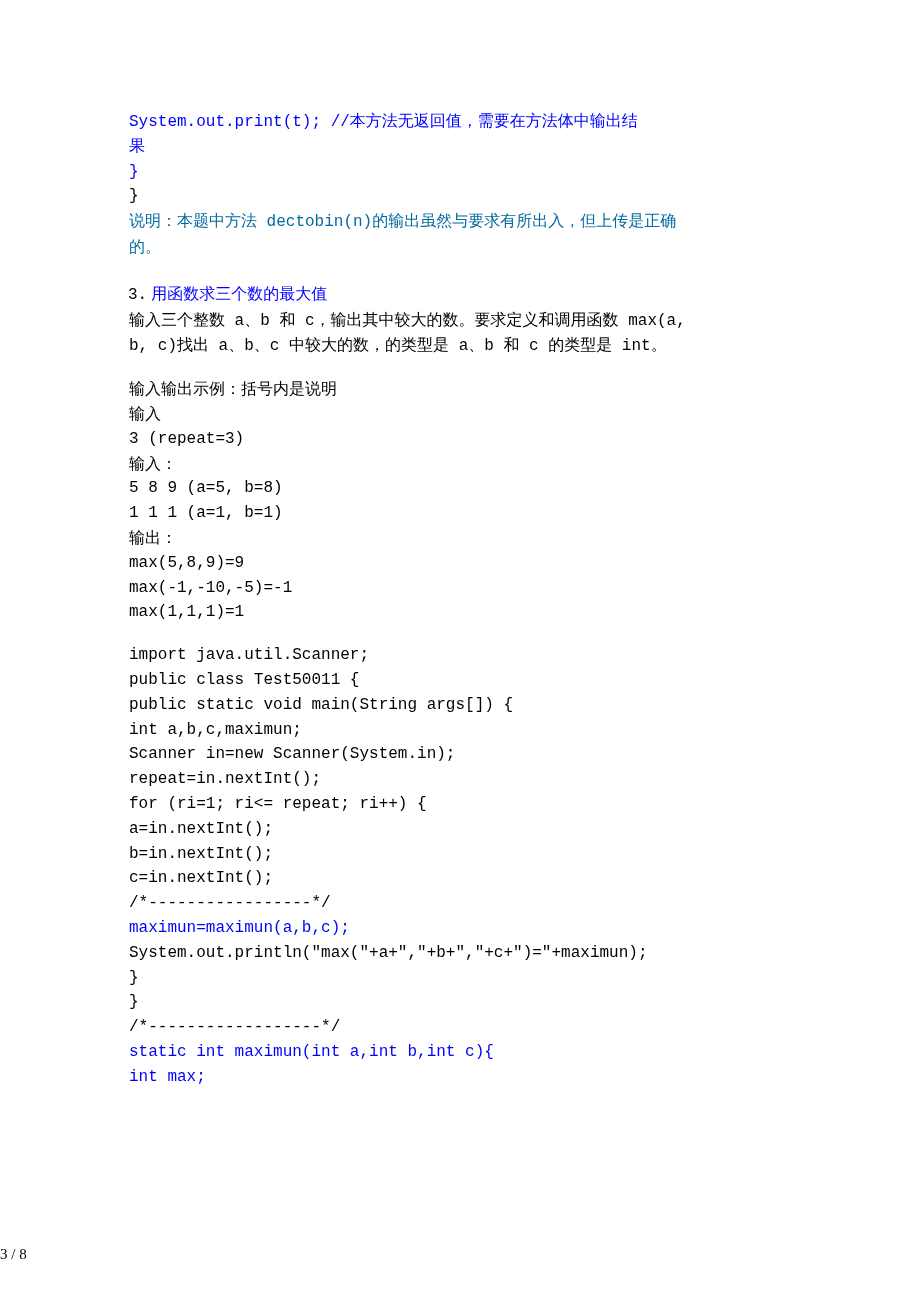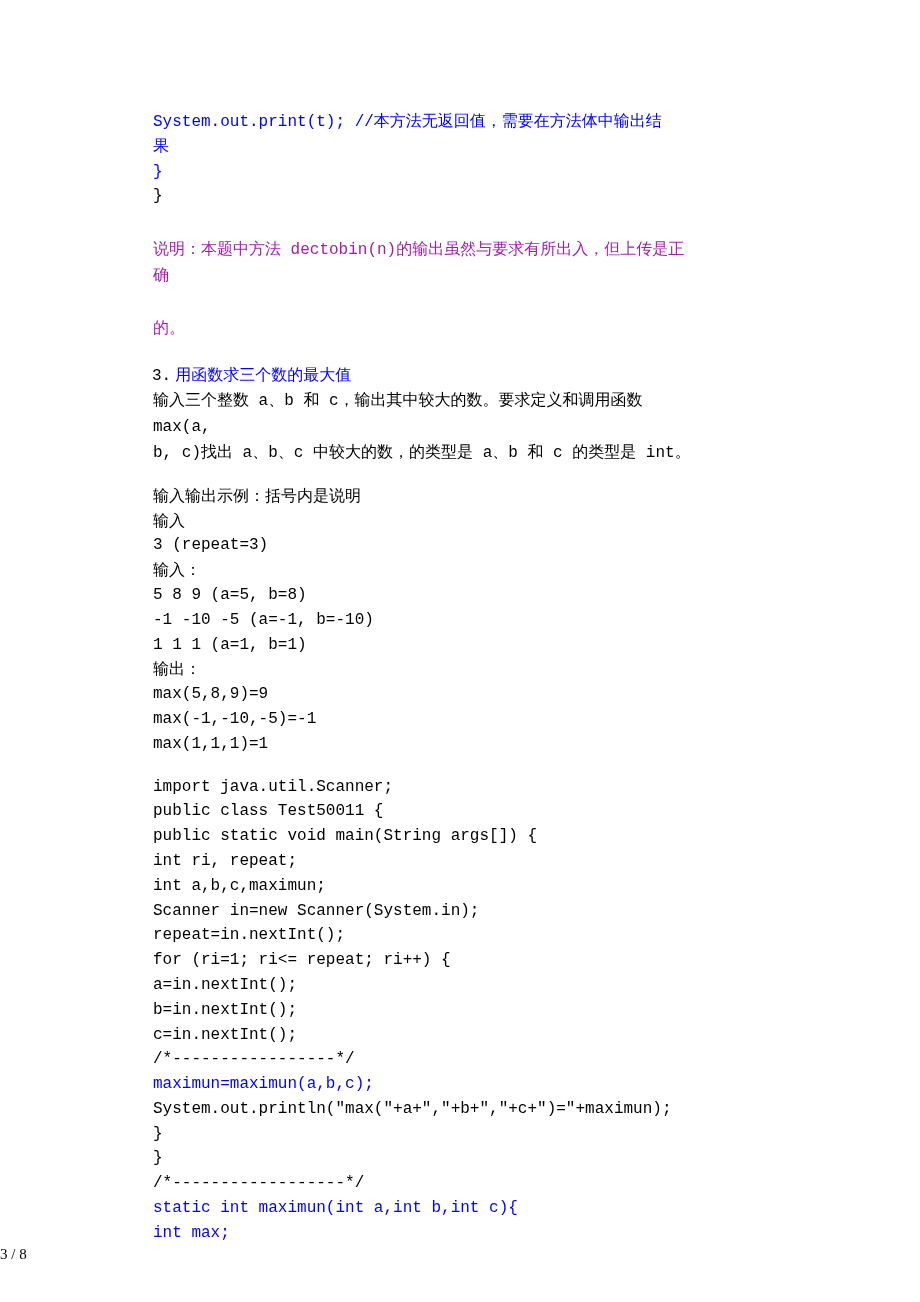--- a/index.html
+++ b/index.html
@@ -15,7 +15,7 @@
     width: 812px;
     min-height: 1302px;
     box-sizing: border-box;
-    padding: 110px 120px 40px 119px;
+    padding: 110px 120px 40px 95px;
     position: relative;
   }
   .mono {

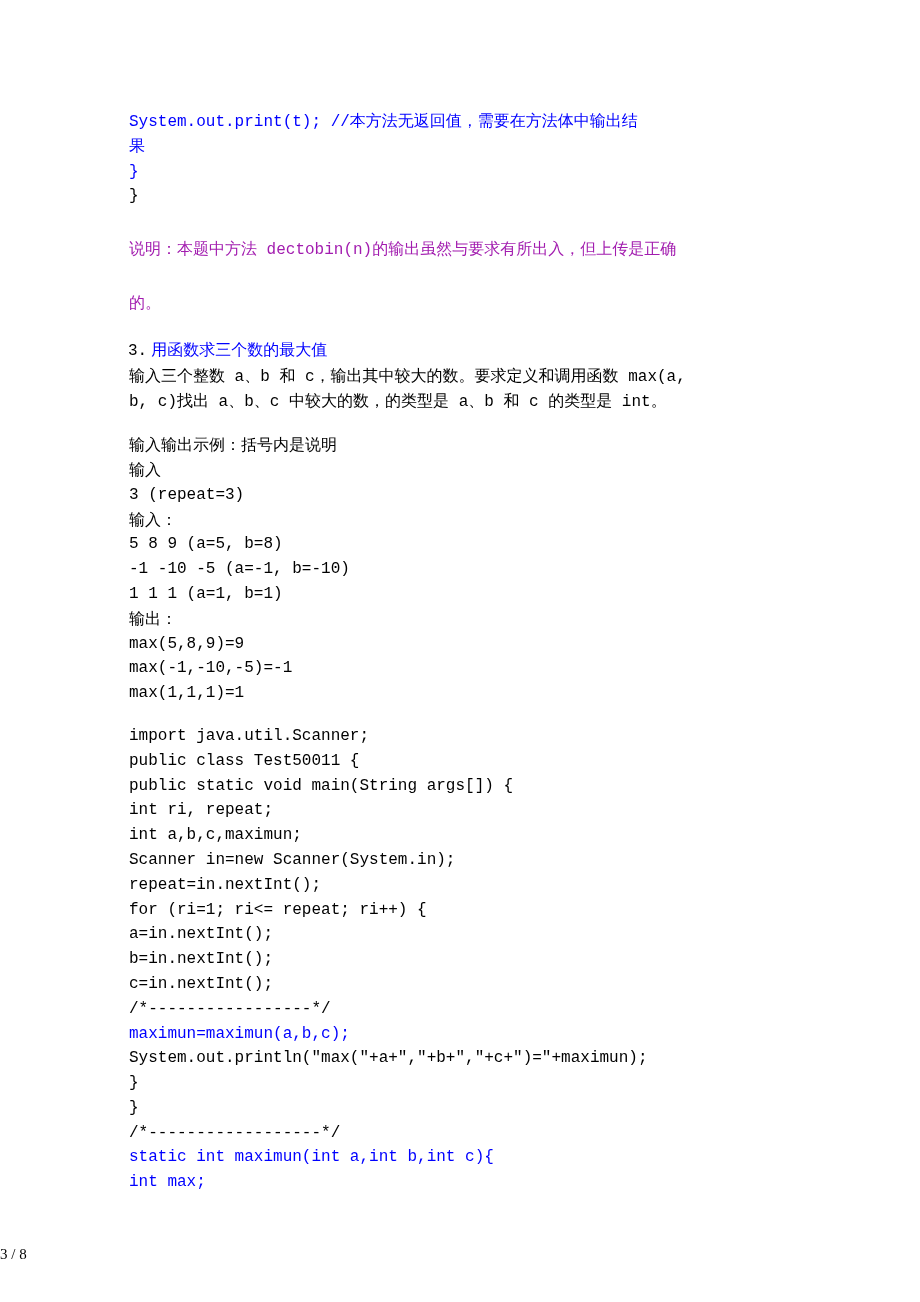--- a/index.html
+++ b/index.html
@@ -22,7 +22,7 @@
     font-family: "Courier New", monospace;
   }
   .blue { color: #0000ff; }
-  .red { color: #a21caf; margin-top: 28px; }
+  .red { color: #0369a1; }
   .indent-body { padding-left: 34px; }
   .hang { padding-left: 34px; text-indent: -34px; margin-left: 33px; }
   .footer {

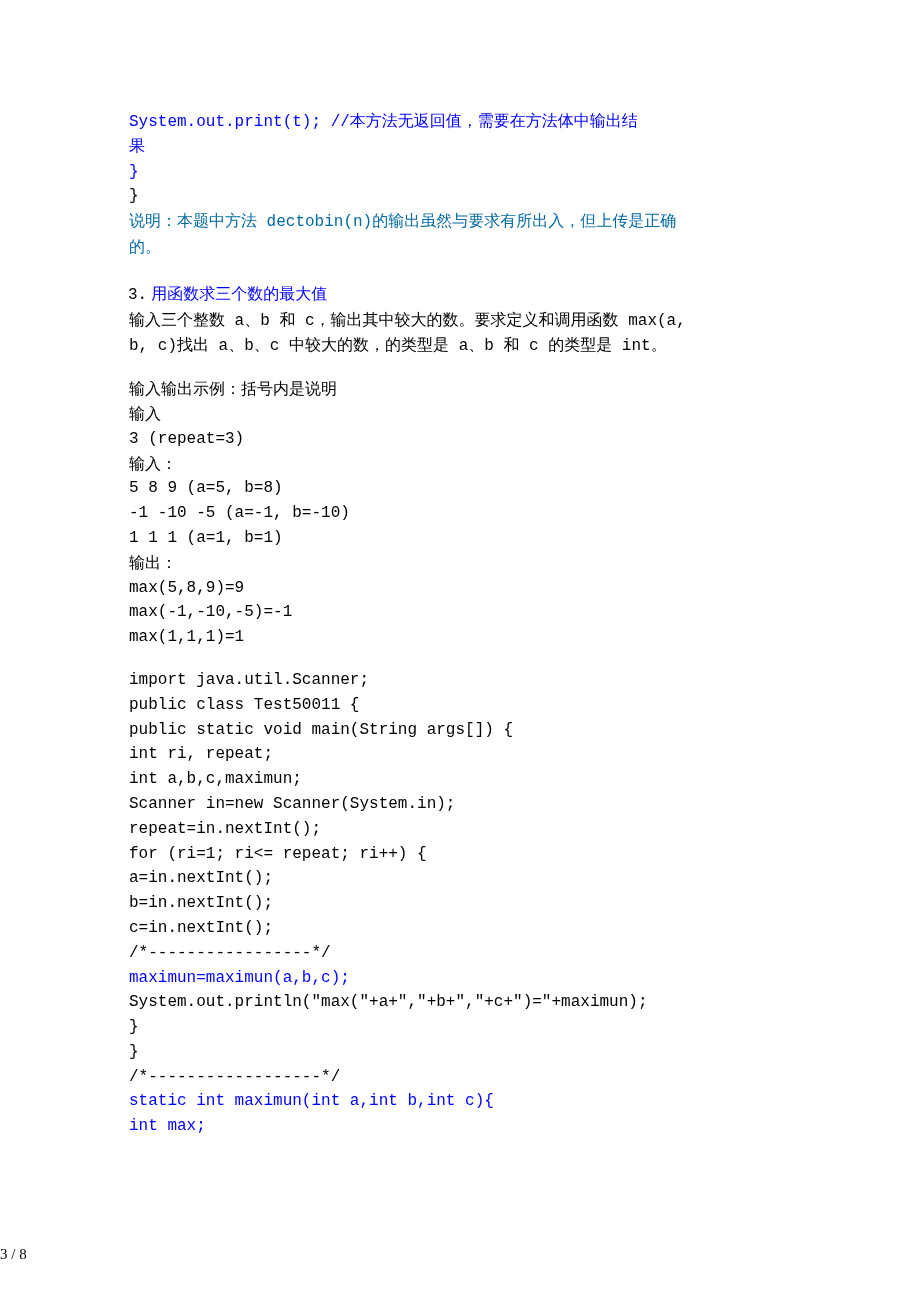--- a/index.html
+++ b/index.html
@@ -73,7 +73,6 @@
   <div class="indent-body mono">3       (repeat=3)</div>
   <div class="indent-body">输入：</div>
   <div class="indent-body mono">5 8 9    (a=5, b=8)</div>
-  <div class="indent-body mono">-1 -10 -5  (a=-1, b=-10)</div>
   <div class="indent-body mono">1 1 1     (a=1, b=1)</div>
   <div class="indent-body">输出：</div>
   <div class="indent-body mono">max(5,8,9)=9</div>

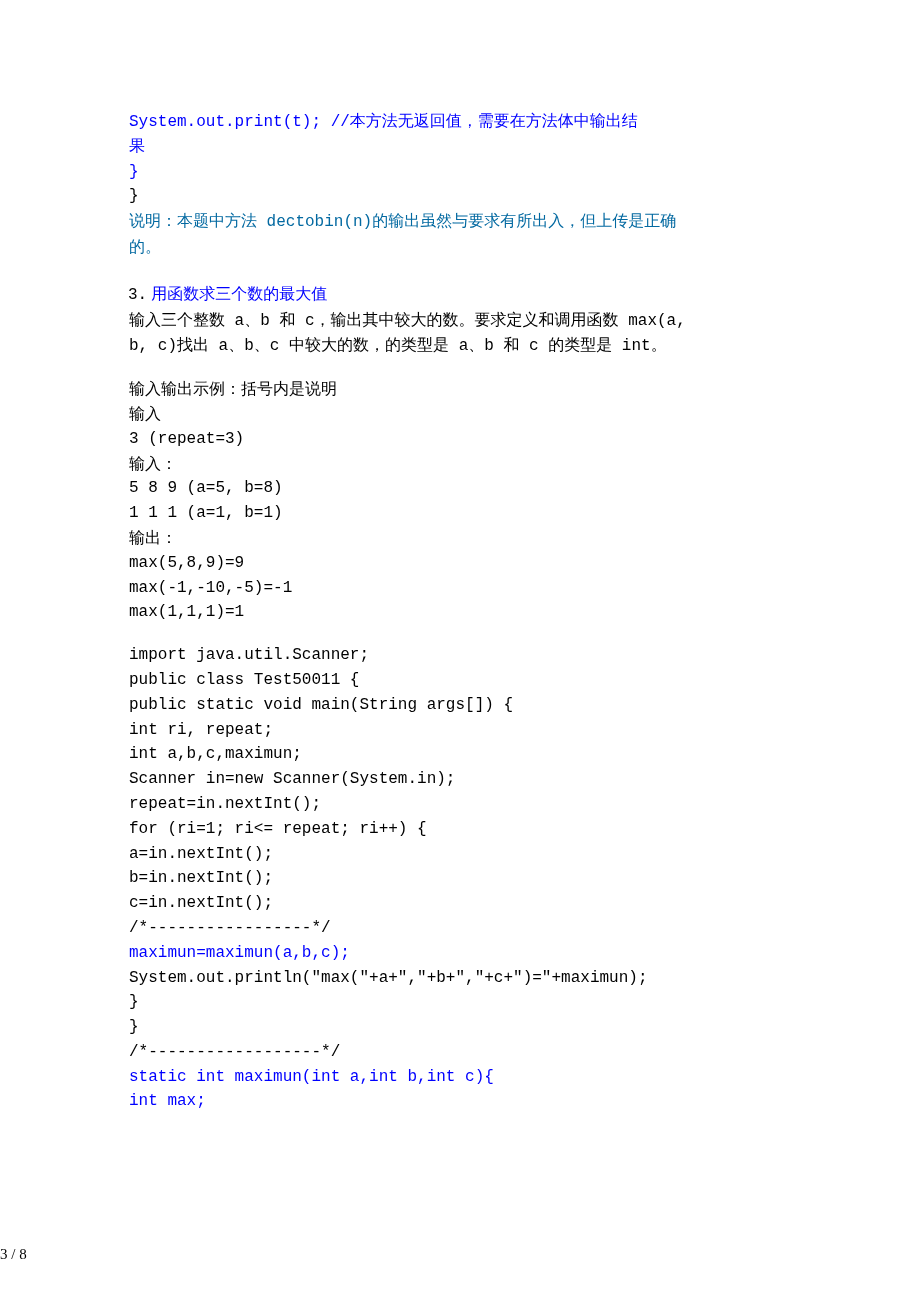--- a/index.html
+++ b/index.html
@@ -84,7 +84,6 @@
   <div class="indent-body mono">import java.util.Scanner;</div>
   <div class="indent-body mono">public class Test50011 {</div>
   <div class="indent-body mono"> public static void main(String args[]) {</div>
-  <div class="indent-body mono">  int ri, repeat;</div>
   <div class="indent-body mono">  int a,b,c,maximun;</div>
   <div class="indent-body mono">  Scanner in=new Scanner(System.in);</div>
   <div class="indent-body mono">  repeat=in.nextInt();</div>

